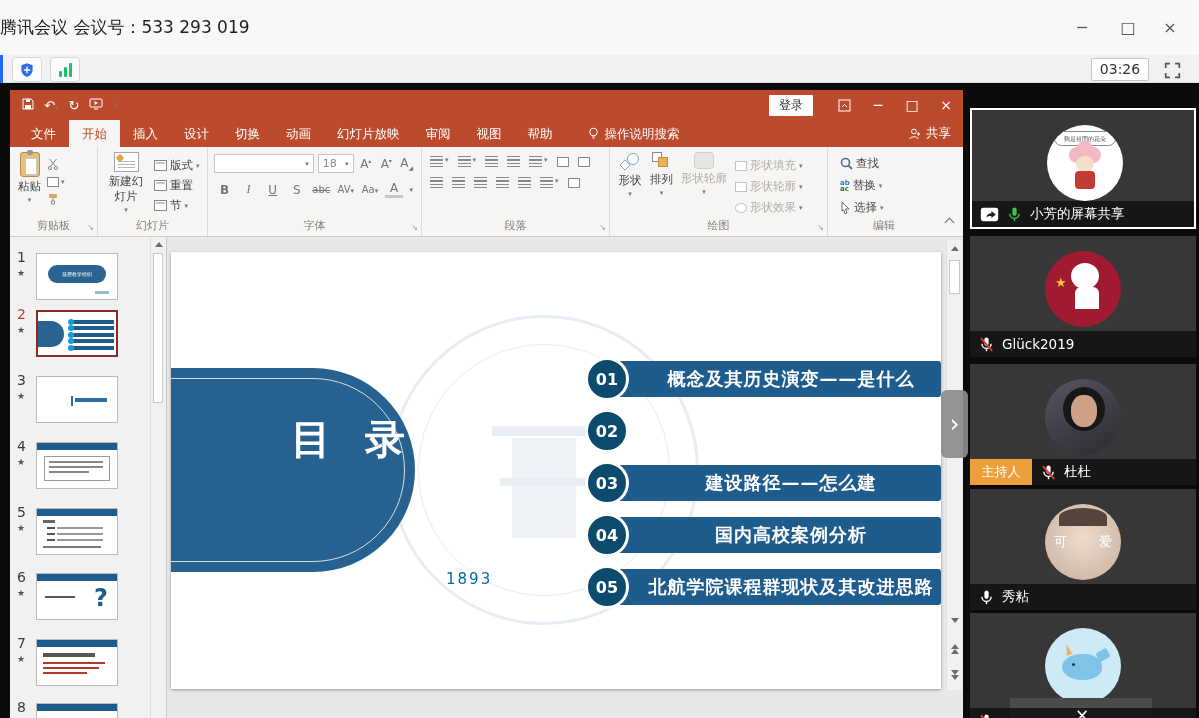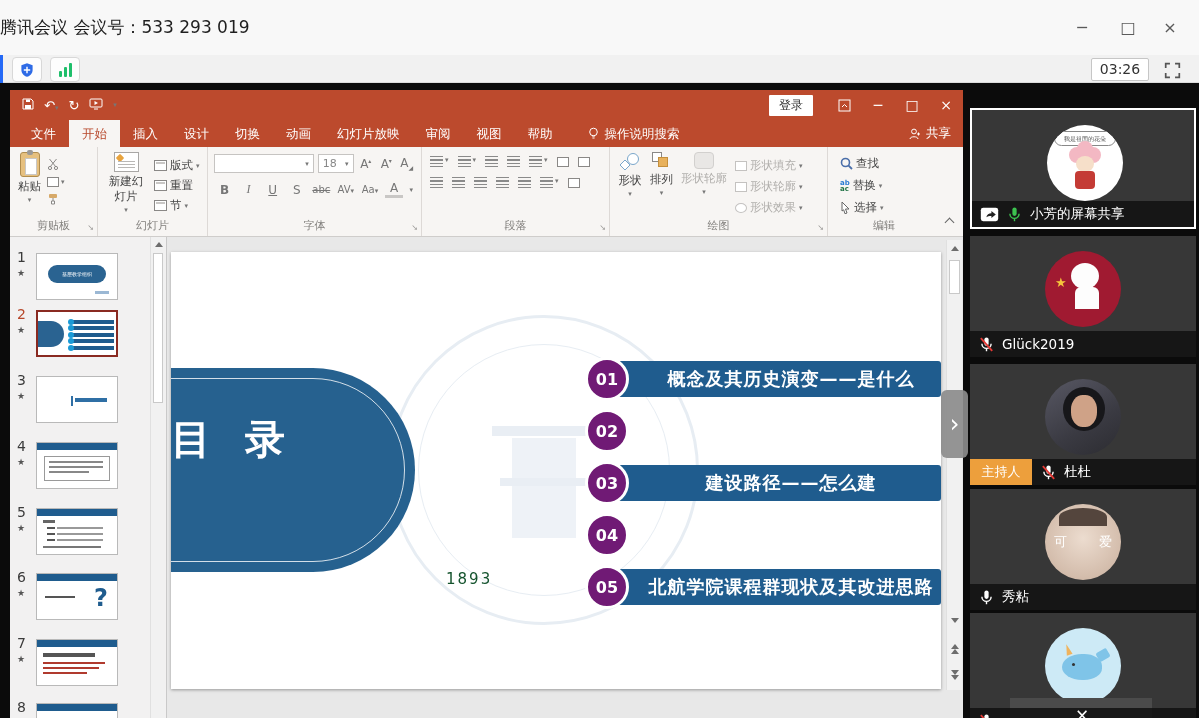--- a/index.html
+++ b/index.html
@@ -95,7 +95,7 @@
 #toc-sub{position:absolute;left:0;width:100%;top:104px;text-align:center;color:#fff;font-size:26px;letter-spacing:1px}
 .toc-row{position:absolute;left:414px;width:356px;height:44px}
 .toc-bar{position:absolute;left:22px;right:0;top:4px;bottom:4px;background:#1f5c8e;border-radius:3px;display:flex;align-items:center;justify-content:center;padding-left:34px;color:#fff;font-size:18px;font-weight:bold;letter-spacing:1px;white-space:nowrap}
-.toc-circle{position:absolute;left:0;top:0;width:44px;height:44px;background:#701a75;border:3px solid #fff;border-radius:50%;display:flex;align-items:center;justify-content:center;color:#fff;font-size:16px;font-weight:bold}
+.toc-circle{position:absolute;left:0;top:0;width:44px;height:44px;background:#0c4a6e;border:3px solid #fff;border-radius:50%;display:flex;align-items:center;justify-content:center;color:#fff;font-size:16px;font-weight:bold}
 
 
 #notes{position:absolute;left:157px;top:600px;right:0;height:28px;background:#fff;border-top:1px solid #c6c6c6}

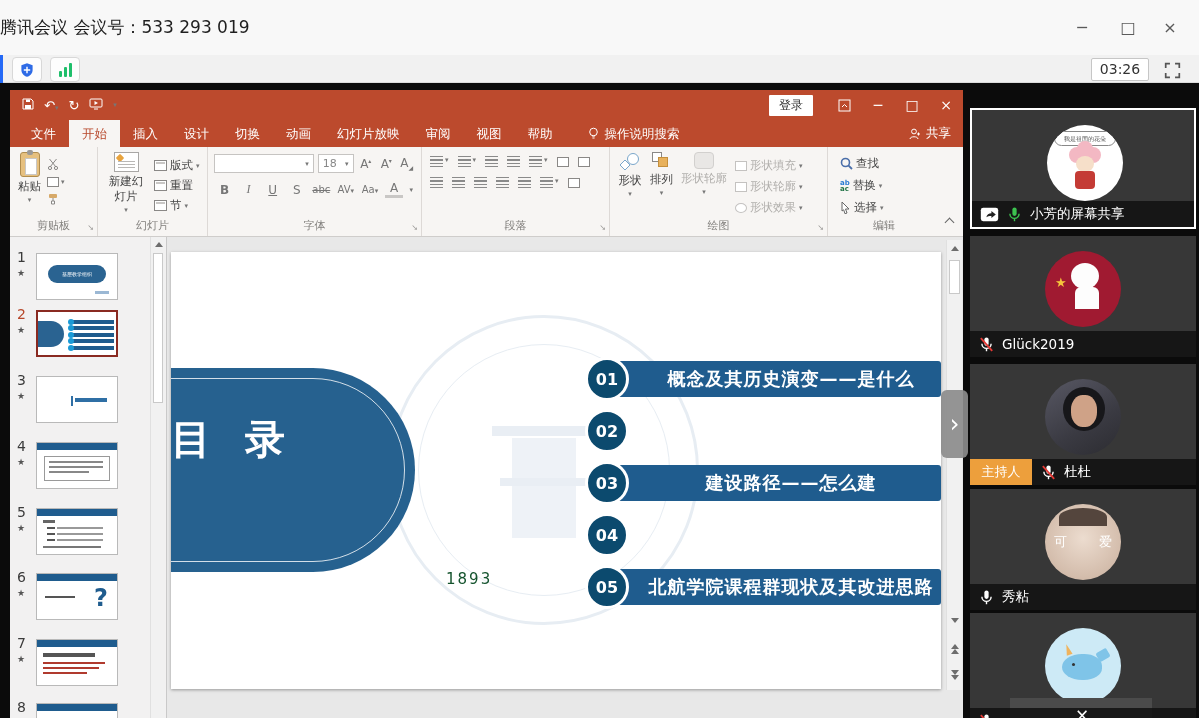--- a/index.html
+++ b/index.html
@@ -91,7 +91,7 @@
 #seal .year{position:absolute;left:54px;bottom:34px;color:#14532d;font-size:15px;letter-spacing:2px}
 #tocshape{position:absolute;left:0;top:116px;width:244px;height:204px;background:#26618f;border-radius:0 102px 102px 0;overflow:hidden}
 #tocshape .outline{position:absolute;left:-30px;top:10px;right:10px;bottom:10px;border:1px solid rgba(255,255,255,.8);border-radius:0 92px 92px 0}
-#toc-title{position:absolute;left:0;width:100%;top:44px;text-align:left;color:#fff;font-size:40px;font-weight:bold;letter-spacing:10px}
+#toc-title{position:absolute;left:0;width:100%;top:44px;text-align:right;color:#fff;font-size:40px;font-weight:bold;letter-spacing:10px}
 #toc-sub{position:absolute;left:0;width:100%;top:104px;text-align:center;color:#fff;font-size:26px;letter-spacing:1px}
 .toc-row{position:absolute;left:414px;width:356px;height:44px}
 .toc-bar{position:absolute;left:22px;right:0;top:4px;bottom:4px;background:#1f5c8e;border-radius:3px;display:flex;align-items:center;justify-content:center;padding-left:34px;color:#fff;font-size:18px;font-weight:bold;letter-spacing:1px;white-space:nowrap}

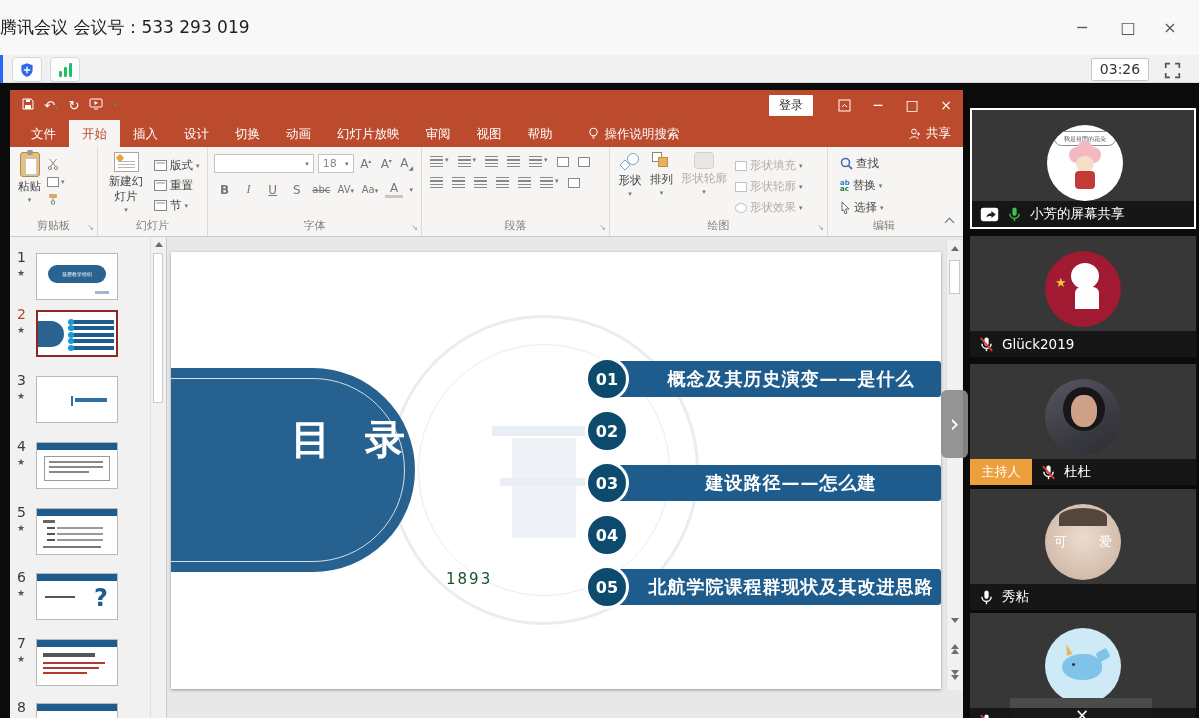--- a/index.html
+++ b/index.html
@@ -533,6 +533,7 @@
        <div class="toc-circle">03</div>
      </div>
           <div class="toc-row" style="top:261px">
+       <div class="toc-bar">国内高校案例分析</div>
        <div class="toc-circle">04</div>
      </div>
           <div class="toc-row" style="top:313px">

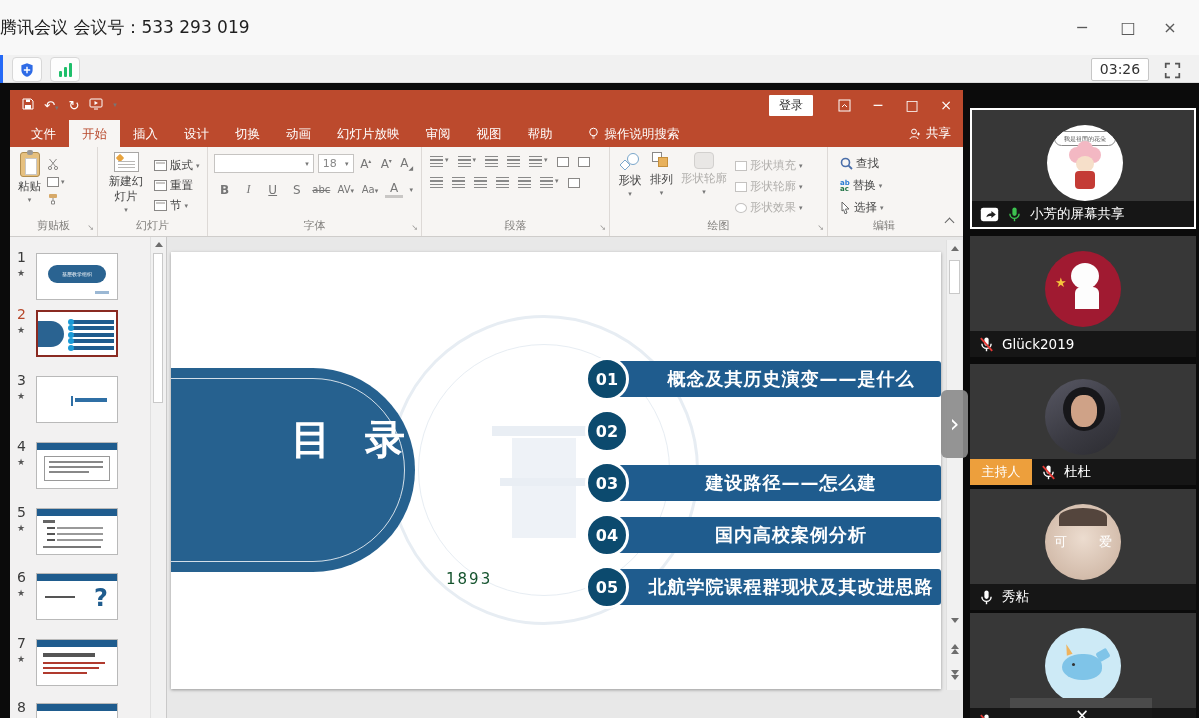--- a/index.html
+++ b/index.html
@@ -88,7 +88,7 @@
 #seal .bld1{position:absolute;left:120px;top:120px;width:64px;height:100px;background:#eef2f7}
 #seal .bld2{position:absolute;left:100px;top:108px;width:104px;height:10px;background:#e9eef4}
 #seal .bld3{position:absolute;left:108px;top:160px;width:88px;height:8px;background:#e9eef4}
-#seal .year{position:absolute;left:54px;bottom:34px;color:#14532d;font-size:15px;letter-spacing:2px}
+#seal .year{position:absolute;left:54px;bottom:34px;color:#0369a1;font-size:15px;letter-spacing:2px}
 #tocshape{position:absolute;left:0;top:116px;width:244px;height:204px;background:#26618f;border-radius:0 102px 102px 0;overflow:hidden}
 #tocshape .outline{position:absolute;left:-30px;top:10px;right:10px;bottom:10px;border:1px solid rgba(255,255,255,.8);border-radius:0 92px 92px 0}
 #toc-title{position:absolute;left:0;width:100%;top:44px;text-align:right;color:#fff;font-size:40px;font-weight:bold;letter-spacing:10px}

